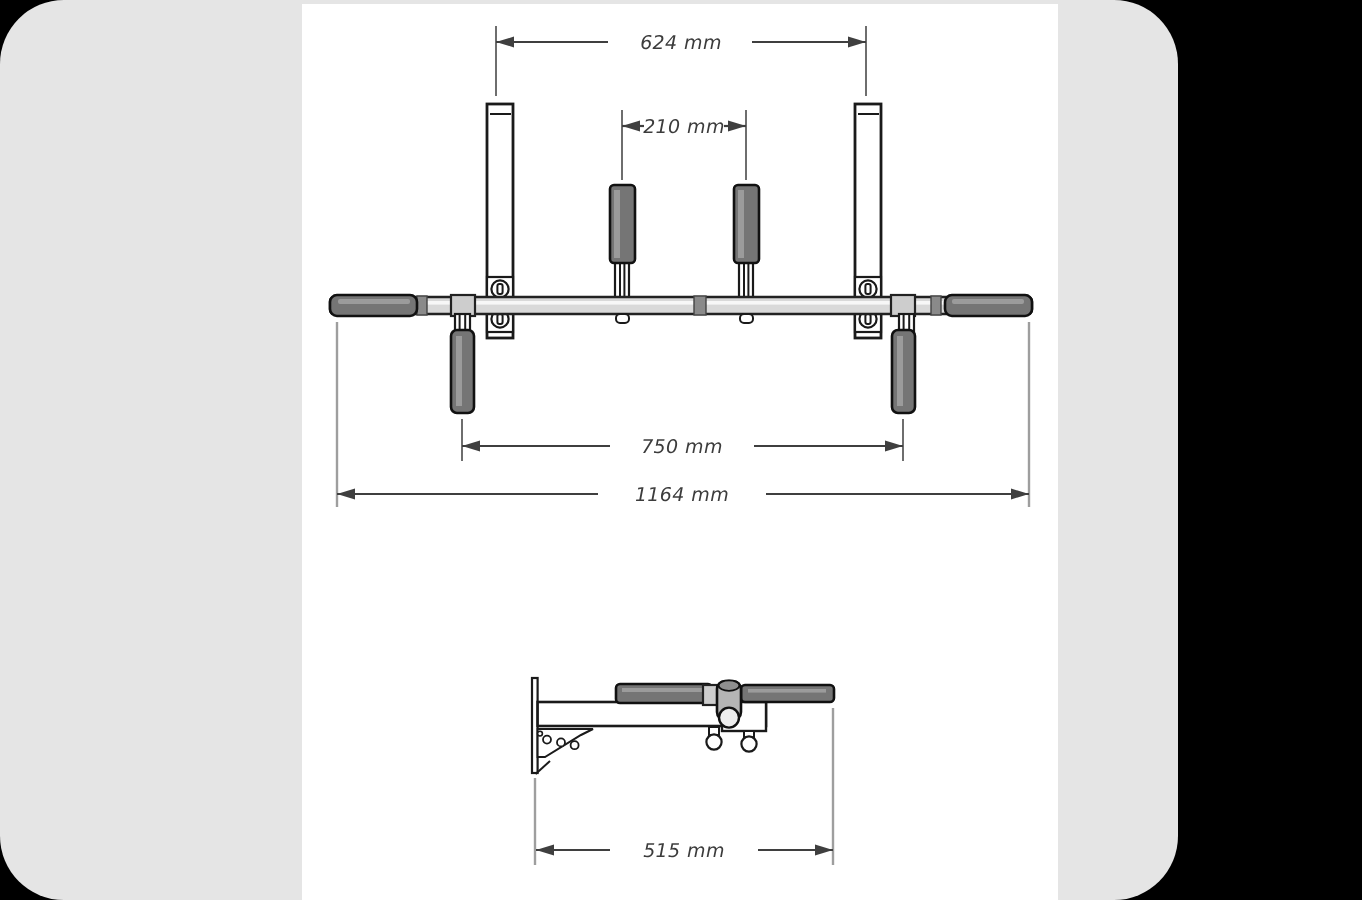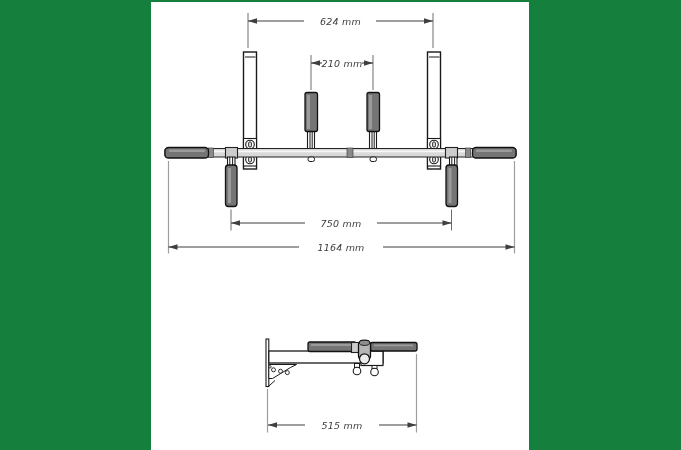--- a/index.html
+++ b/index.html
@@ -3,7 +3,7 @@
 <meta charset="utf-8">
 <style>
   html,body{margin:0;padding:0;background:#000;}
-  #stage{position:relative;width:681px;height:450px;background:#15803d;overflow:hidden;}
+  #stage{position:relative;width:589px;height:450px;background:#e5e5e5;overflow:hidden;border-radius:32px;}
   #canvas{position:absolute;left:151px;top:2px;width:378px;height:448px;background:#fff;}
   svg{position:absolute;left:0;top:0;display:block;}
   .outline{fill:#ffffff;stroke:#1a1a1a;}

